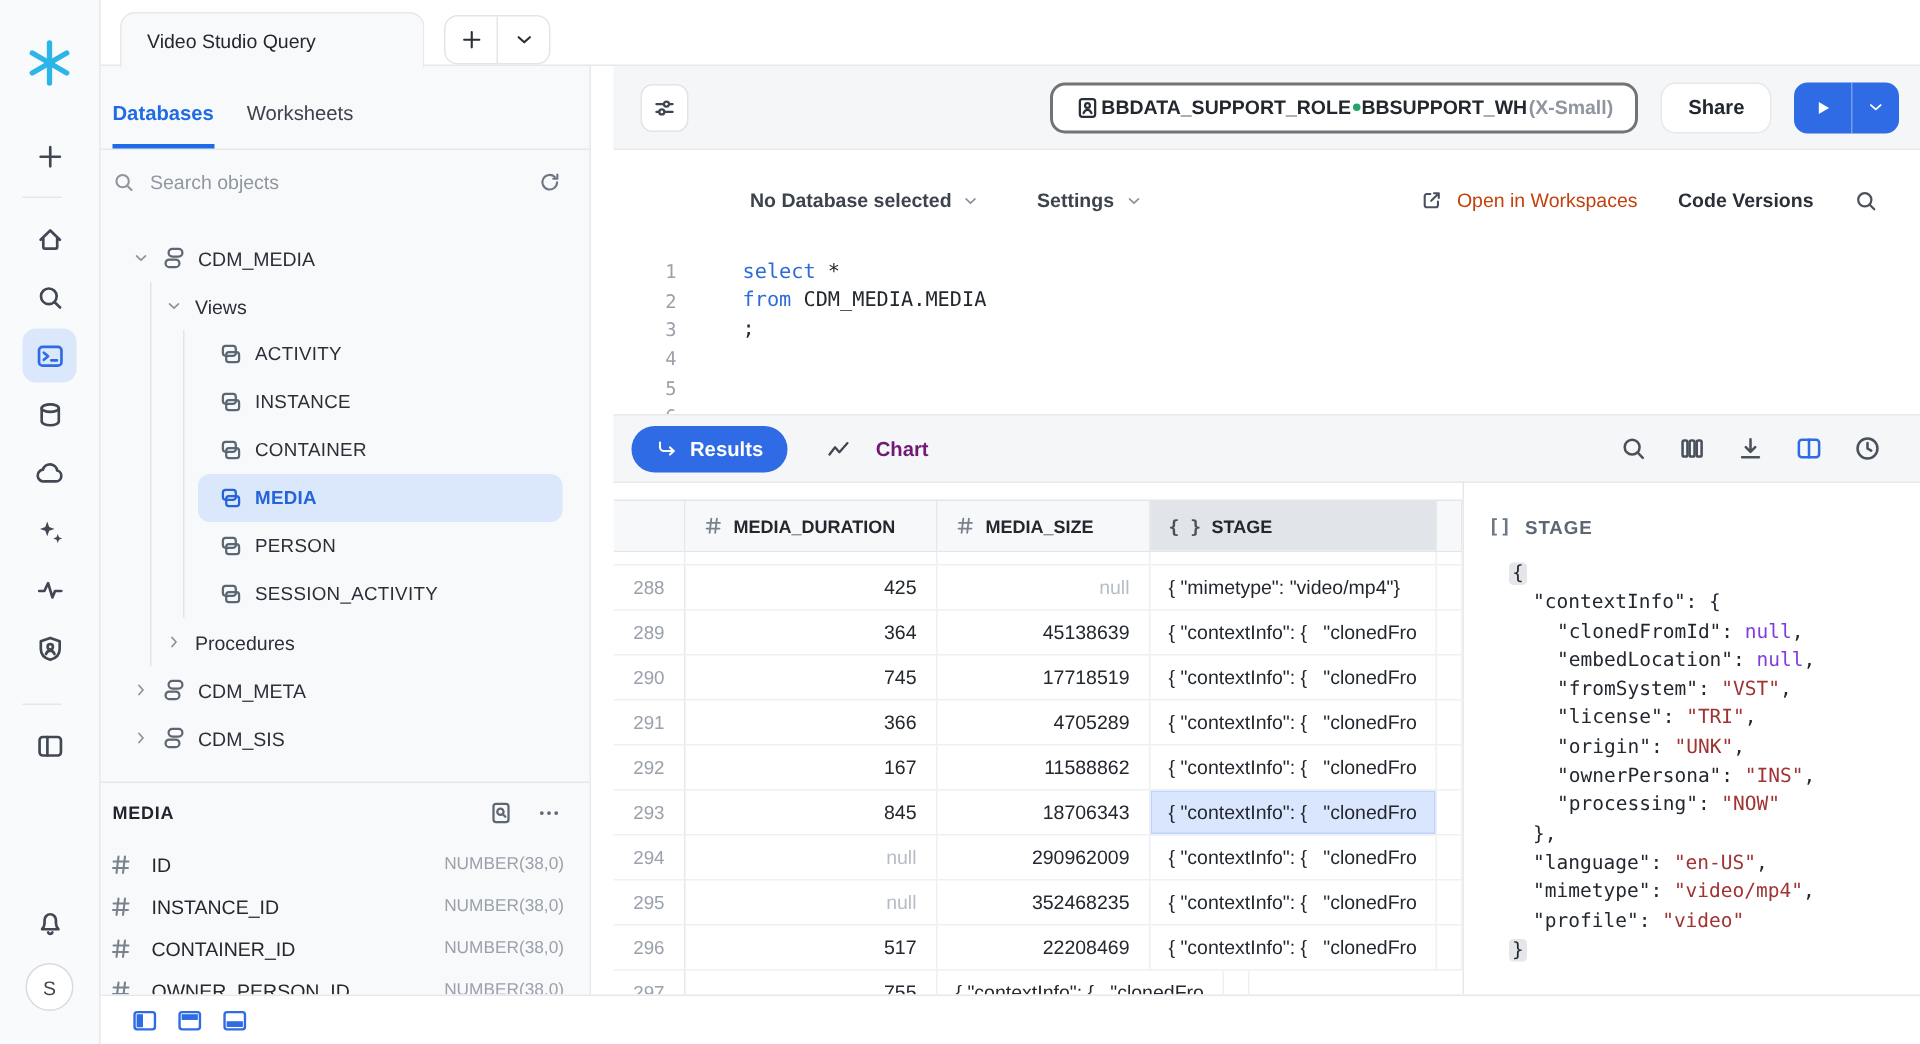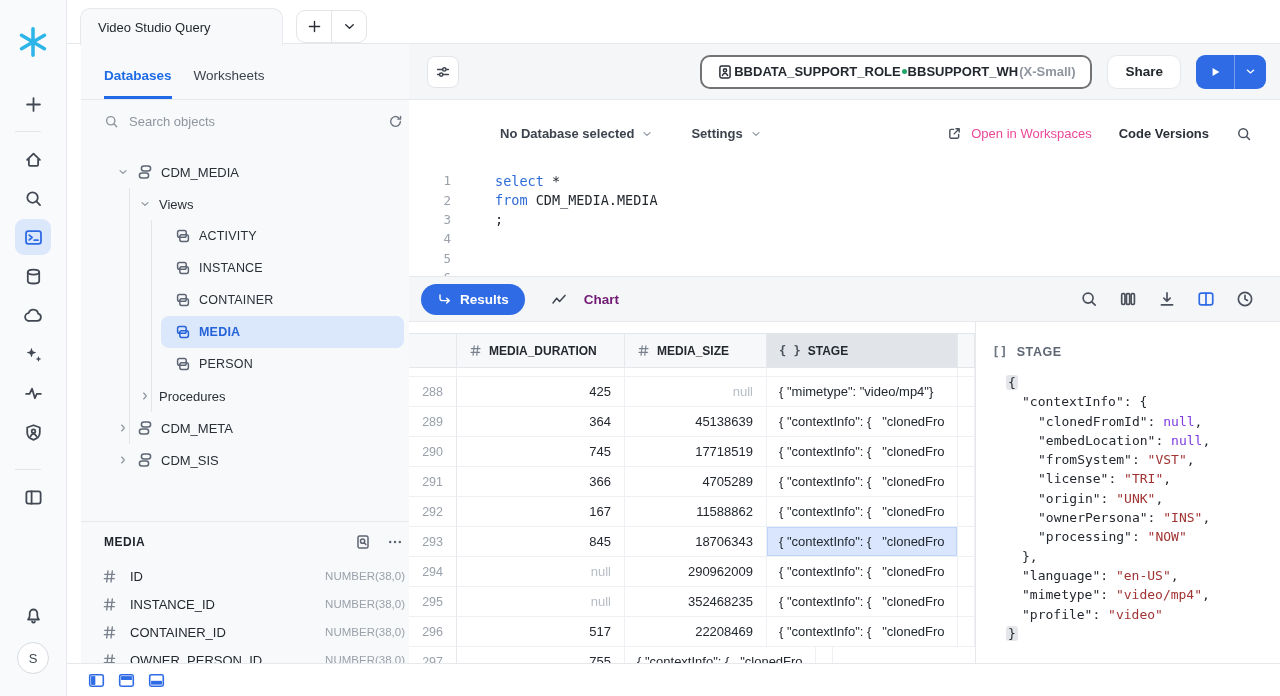--- a/index.html
+++ b/index.html
@@ -29,7 +29,7 @@
   .tab-actions .half + .half{border-left:1px solid #e3e5e9}
 
   
-  .explorer{position:absolute;left:81px;top:44px;width:342px;bottom:33px;background:#f8f9fa;border-right:1px solid #e6e8ec;overflow:hidden}
+  .explorer{position:absolute;left:52px;top:44px;width:342px;bottom:33px;background:#f8f9fa;border-right:1px solid #e6e8ec;overflow:hidden}
   .ex-tabs{height:56px;display:flex;gap:22px;padding-left:23px;border-bottom:1px solid #e6e8ec;align-items:flex-end}
   .ex-tab{font-size:13.5px;color:#3c434d;padding-bottom:13px;border-bottom:3px solid transparent;cursor:pointer}
   .ex-tab.active{color:#1f6be6;font-weight:700;border-bottom-color:#1f6be6}

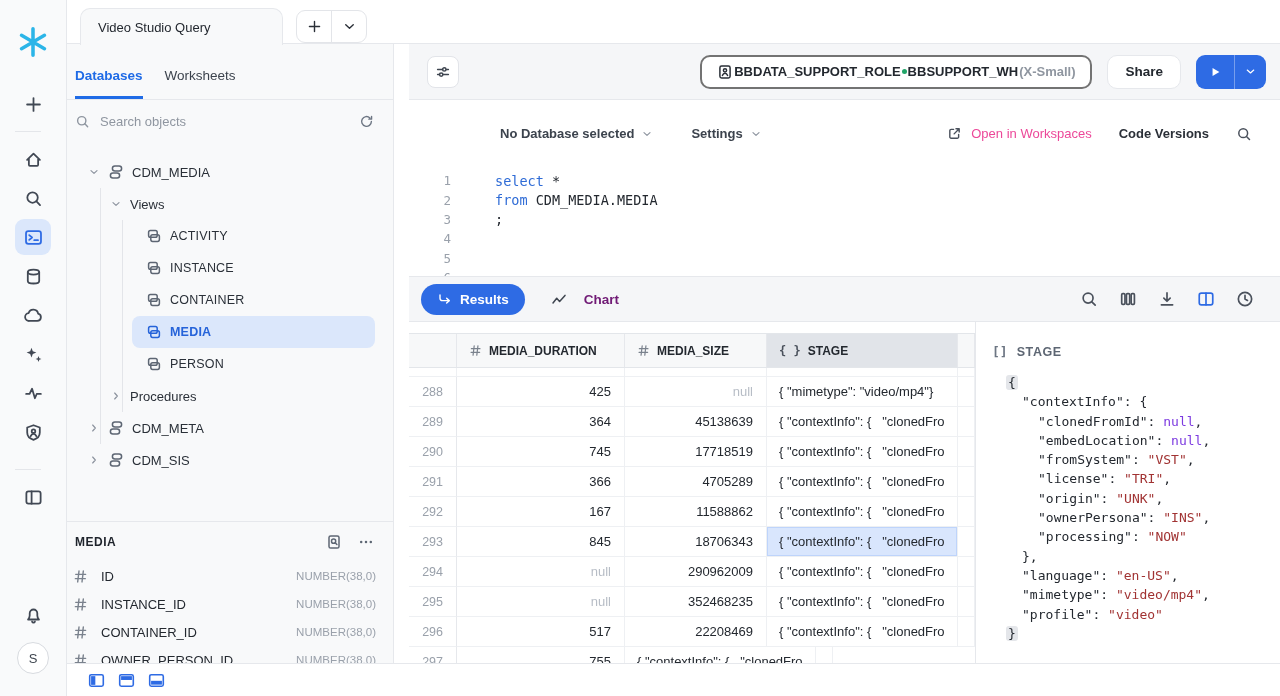--- a/index.html
+++ b/index.html
@@ -81,7 +81,7 @@
   .et-item.settings{margin-left:38px}
   .et-item .ic{width:12px;height:12px;color:#8a919c}
   .et-right{margin-left:auto;display:flex;align-items:center;gap:27px;padding-right:28px}
-  .et-link{display:flex;align-items:center;gap:9px;font-size:13px;color:#ec4899;cursor:pointer}
+  .et-link{display:flex;align-items:center;gap:9px;font-size:13px;color:#c2410c;cursor:pointer}
   .et-link .ic{width:15px;height:15px;color:#4a515c}
   .et-bold{font-size:13px;font-weight:700;color:#2a2f37;cursor:pointer}
   .et-search{width:16px;height:16px;color:#4a515c;cursor:pointer}

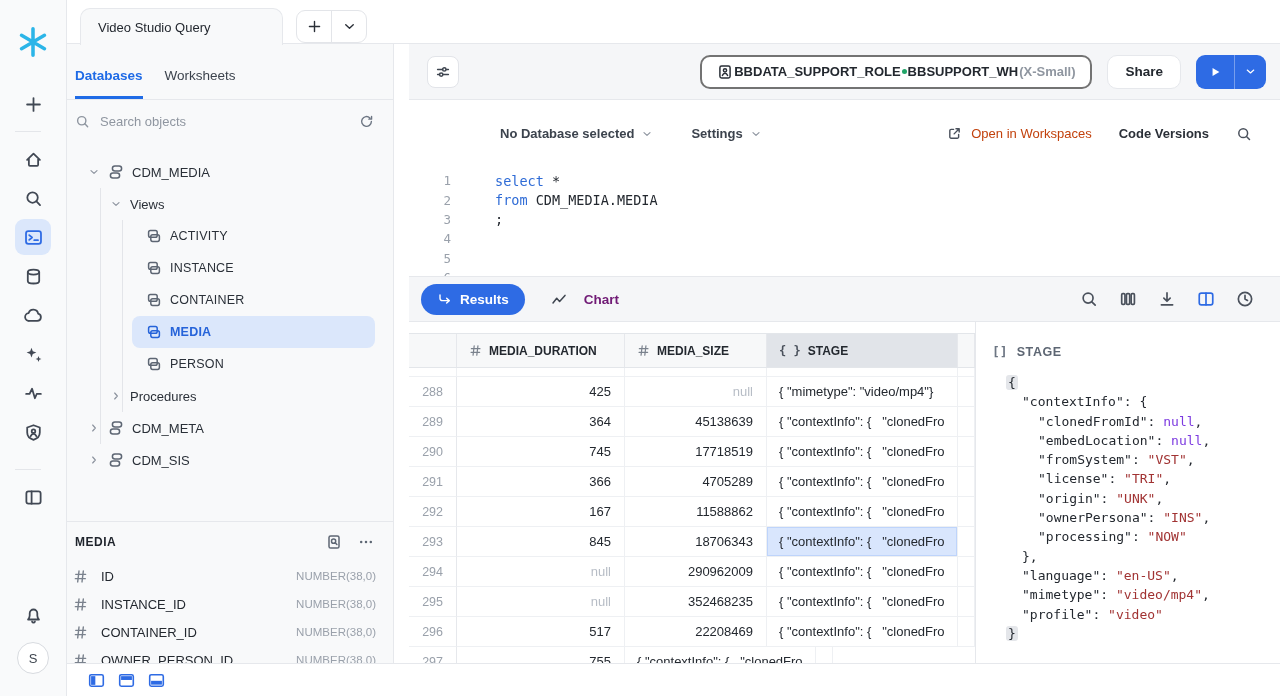--- a/index.html
+++ b/index.html
@@ -350,6 +350,15 @@
         </span>
         <span class="tlabel">PERSON</span>
       </div>
+      <div class="tree-row ind2 upper">
+        <span class="ic tico">
+          <svg viewBox="0 0 16 16" fill="none" stroke="currentColor" stroke-width="1.5" stroke-linecap="round" stroke-linejoin="round">
+            <rect x="2.6" y="2.6" width="8.6" height="6.6" rx="1.8"></rect>
+            <rect x="4.8" y="6.8" width="8.6" height="6.6" rx="1.8"></rect>
+          </svg>
+        </span>
+        <span class="tlabel">SESSION_ACTIVITY</span>
+      </div>
       <div class="tree-row ind1">
         <span class="ic chev">
           <svg viewBox="0 0 16 16" fill="none" stroke="currentColor" stroke-width="1.5" stroke-linecap="round" stroke-linejoin="round">

